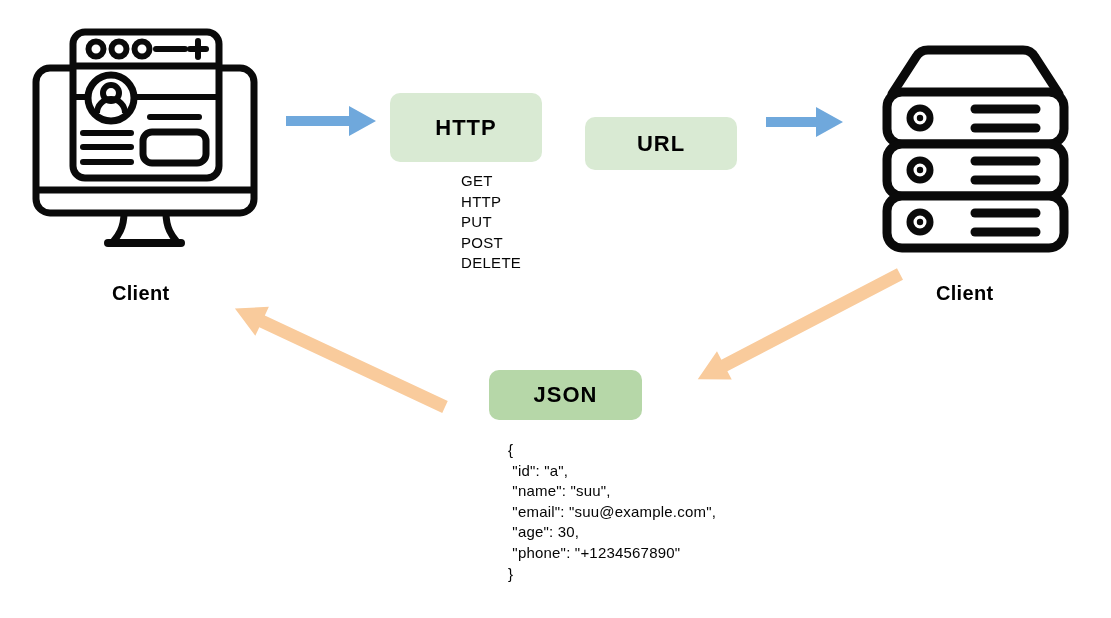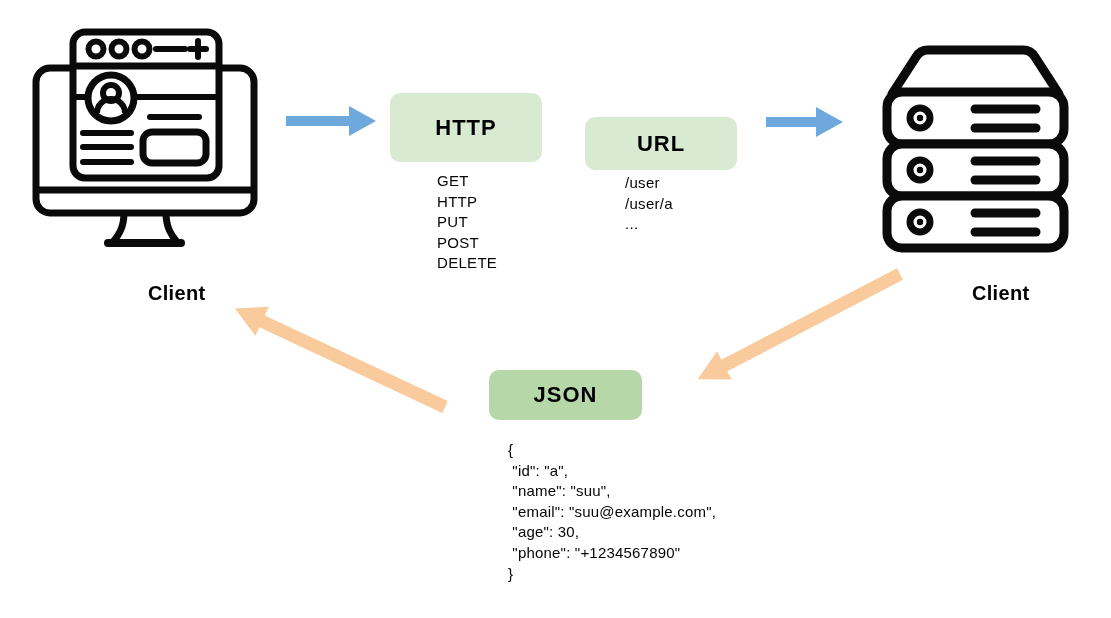--- a/index.html
+++ b/index.html
@@ -103,7 +103,7 @@
   <div class="green-box box-light" style="left:390px;top:93px;width:152px;height:69px;">
     <span>HTTP</span>
   </div>
-  <div class="mono-list" style="left:437px;top:171px;">
+  <div class="mono-list" style="left:461px;top:171px;">
     <div>GET</div>
     <div>HTTP</div>
     <div>PUT</div>

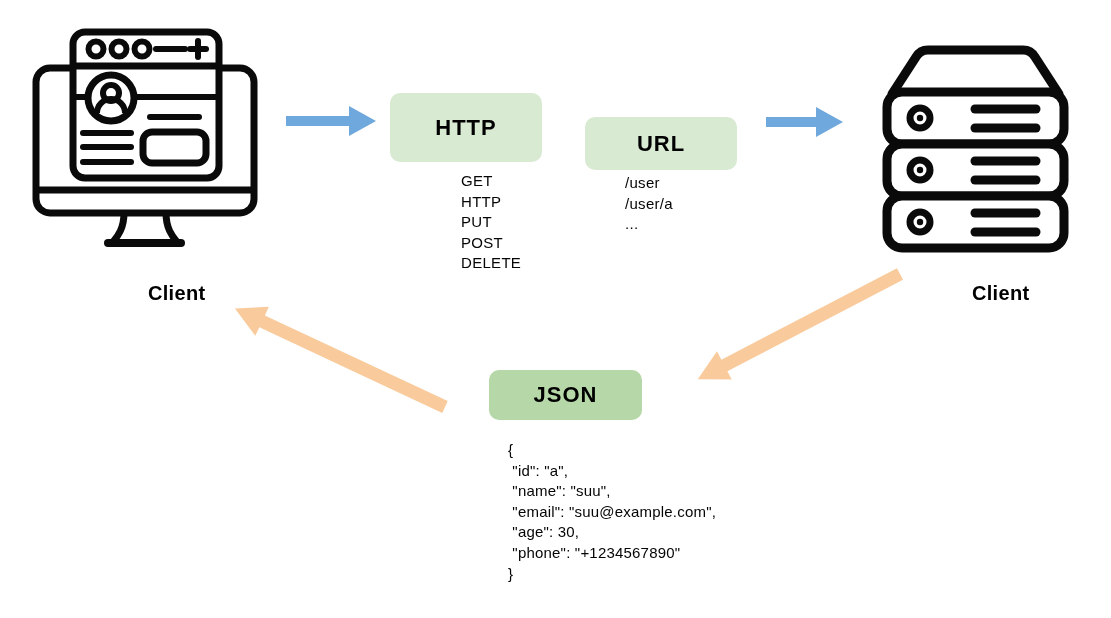--- a/index.html
+++ b/index.html
@@ -114,11 +114,6 @@
   <div class="green-box box-light" style="left:585px;top:93px;width:152px;height:53px;margin-top:24px;">
     <span>URL</span>
   </div>
-  <div class="mono-list" style="left:625px;top:173px;">
-    <div>/user</div>
-    <div>/user/a</div>
-    <div>...</div>
-  </div>
 
   <div class="green-box box-mid" style="left:489px;top:370px;width:153px;height:50px;justify-content:center;">
     <span>JSON</span>

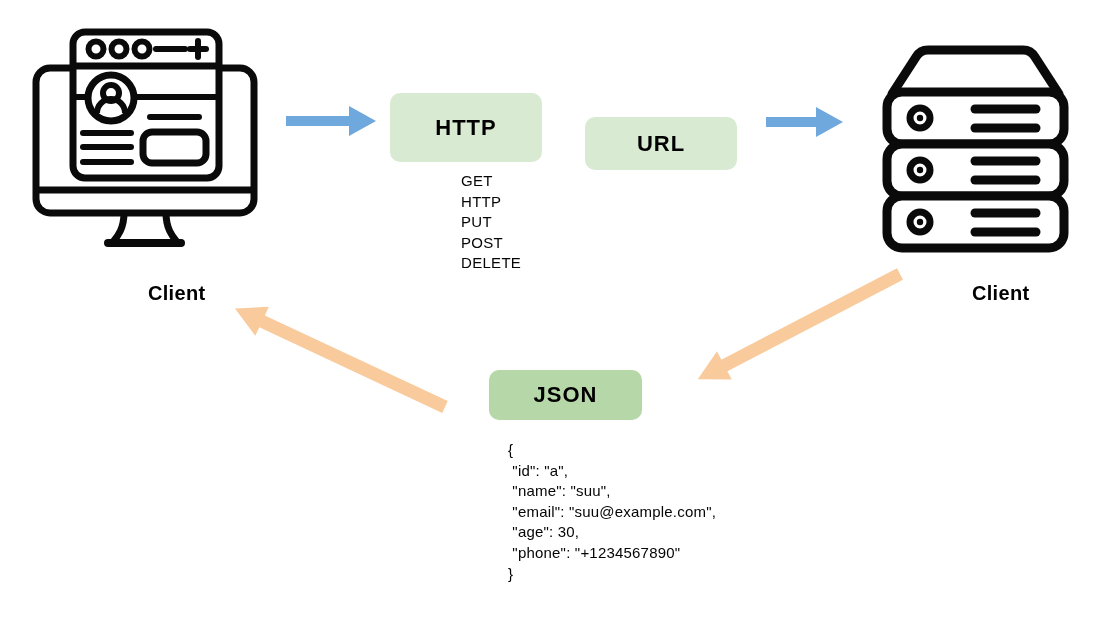--- a/index.html
+++ b/index.html
@@ -9,7 +9,7 @@
   }
   .abs{position:absolute;}
   .node-label{
-    font-size:20px;font-weight:bold;color:#000;letter-spacing:0.3px;margin-left:36px;
+    font-size:20px;font-weight:bold;color:#000;letter-spacing:0.3px;
   }
   .green-box{
     position:absolute;border-radius:10px;

